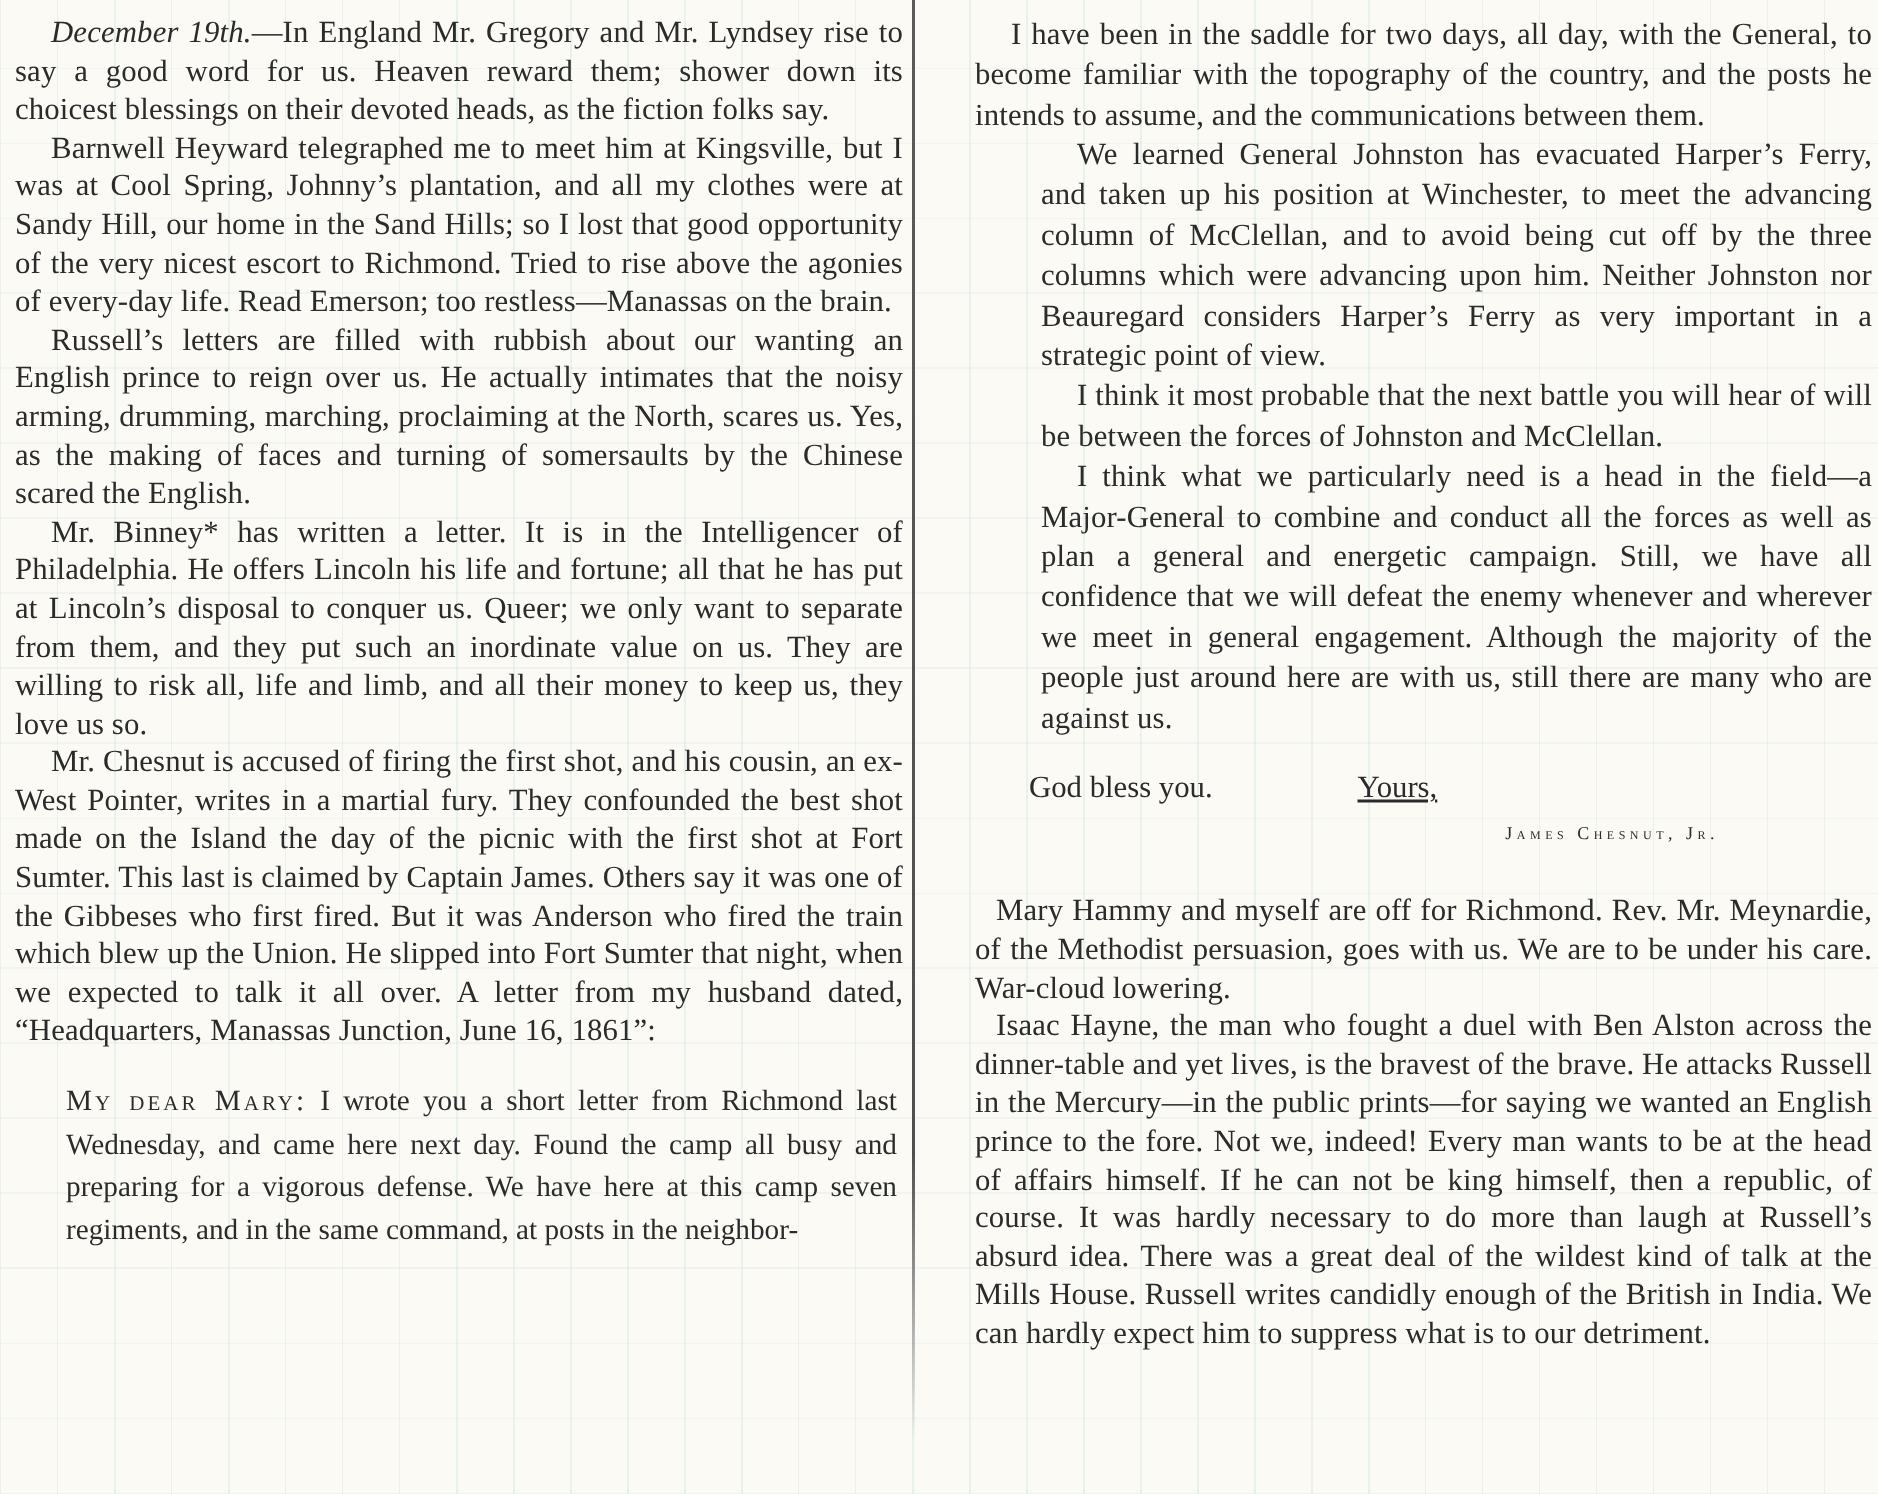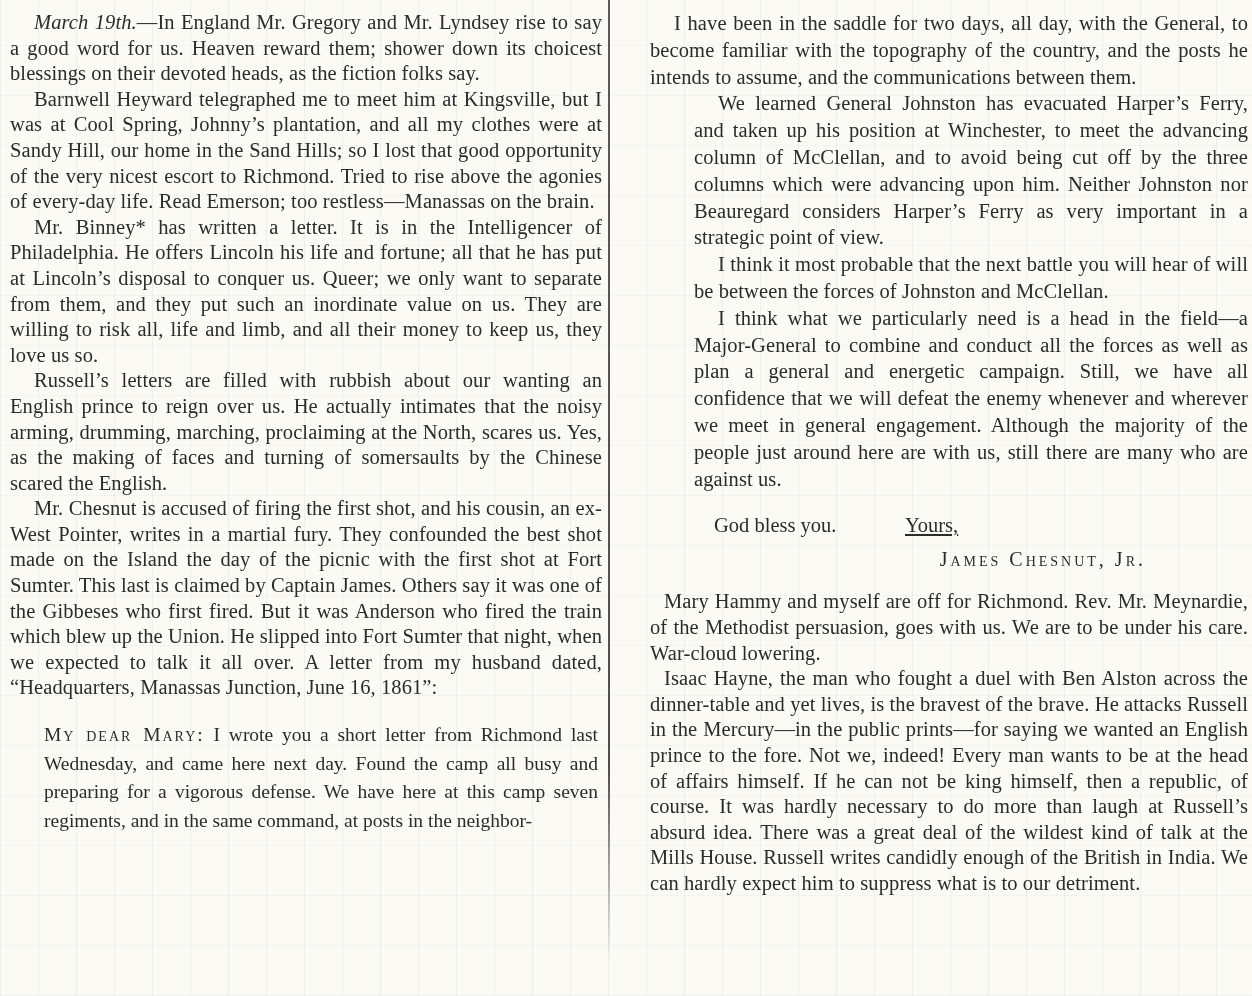--- a/index.html
+++ b/index.html
@@ -56,7 +56,7 @@
 <div class="gutter-line"></div>
 
 <div class="page page-left">
-  <p class="para indent"><em class="entry-date">March 19th.</em><span>—In England Mr. Gregory and Mr. Lyndsey rise to say a good word for us. Heaven reward them; shower down its choicest blessings on their devoted heads, as the fiction folks say.</span></p>
+  <p class="para indent"><em class="entry-date">December 19th.</em><span>—In England Mr. Gregory and Mr. Lyndsey rise to say a good word for us. Heaven reward them; shower down its choicest blessings on their devoted heads, as the fiction folks say.</span></p>
   <p class="para indent">Barnwell Heyward telegraphed me to meet him at Kingsville, but I was at Cool Spring, Johnny’s plantation, and all my clothes were at Sandy Hill, our home in the Sand Hills; so I lost that good opportunity of the very nicest escort to Richmond. Tried to rise above the agonies of every-day life. Read Emerson; too restless—Manassas on the brain.</p>
   <p class="para indent">Mr. Binney* has written a letter. It is in the Intelligencer of Philadelphia. He offers Lincoln his life and fortune; all that he has put at Lincoln’s disposal to conquer us. Queer; we only want to separate from them, and they put such an inordinate value on us. They are willing to risk all, life and limb, and all their money to keep us, they love us so.</p>
   <p class="para indent">Russell’s letters are filled with rubbish about our wanting an English prince to reign over us. He actually intimates that the noisy arming, drumming, marching, proclaiming at the North, scares us. Yes, as the making of faces and turning of somersaults by the Chinese scared the English.</p>

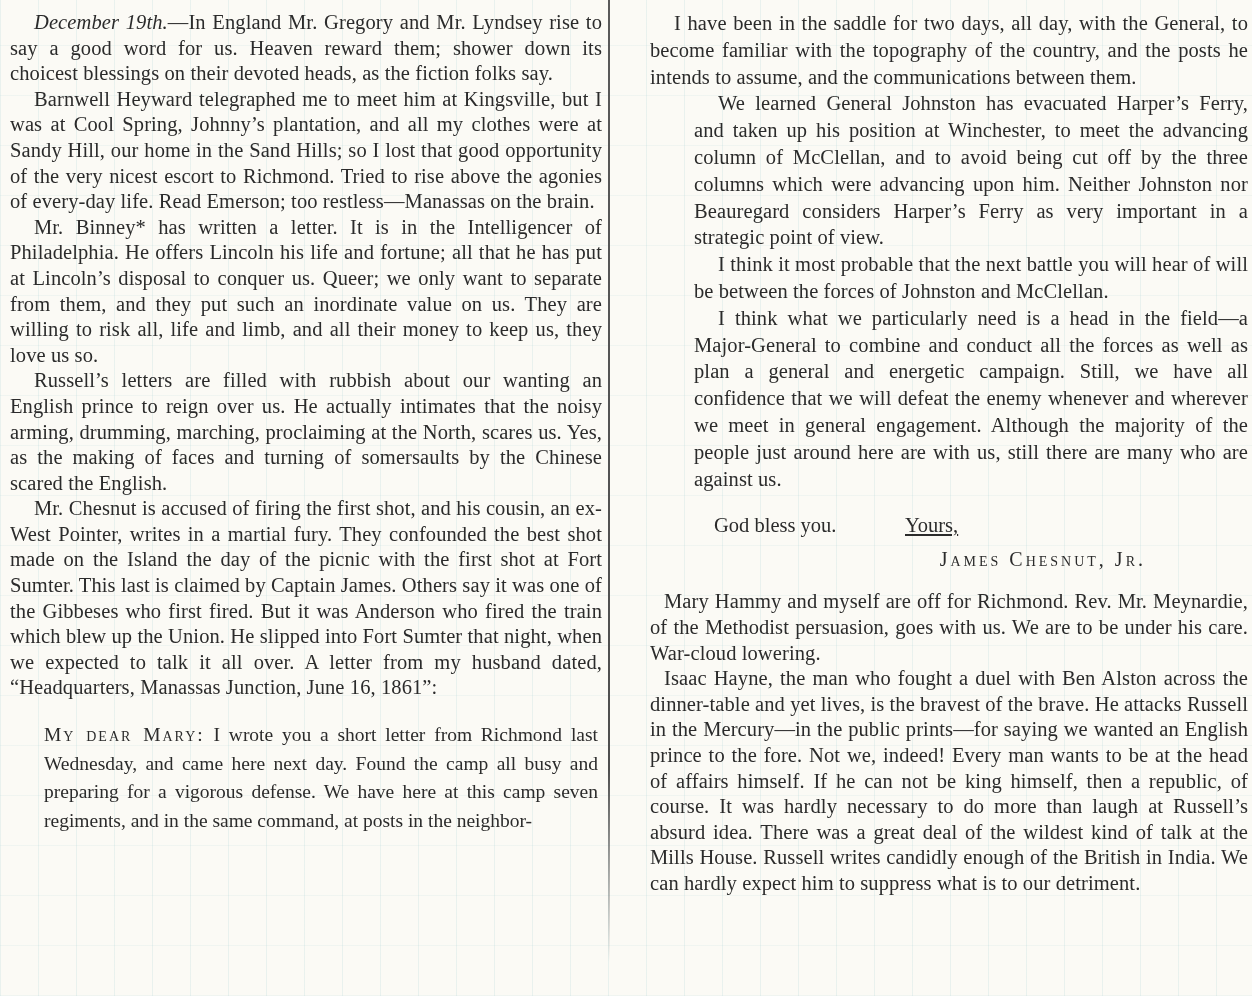--- a/index.html
+++ b/index.html
@@ -58,8 +58,8 @@
 <div class="page page-left">
   <p class="para indent"><em class="entry-date">December 19th.</em><span>—In England Mr. Gregory and Mr. Lyndsey rise to say a good word for us. Heaven reward them; shower down its choicest blessings on their devoted heads, as the fiction folks say.</span></p>
   <p class="para indent">Barnwell Heyward telegraphed me to meet him at Kingsville, but I was at Cool Spring, Johnny’s plantation, and all my clothes were at Sandy Hill, our home in the Sand Hills; so I lost that good opportunity of the very nicest escort to Richmond. Tried to rise above the agonies of every-day life. Read Emerson; too restless—Manassas on the brain.</p>
+  <p class="para indent">Russell’s letters are filled with rubbish about our wanting an English prince to reign over us. He actually intimates that the noisy arming, drumming, marching, proclaiming at the North, scares us. Yes, as the making of faces and turning of somersaults by the Chinese scared the English.</p>
   <p class="para indent">Mr. Binney* has written a letter. It is in the Intelligencer of Philadelphia. He offers Lincoln his life and fortune; all that he has put at Lincoln’s disposal to conquer us. Queer; we only want to separate from them, and they put such an inordinate value on us. They are willing to risk all, life and limb, and all their money to keep us, they love us so.</p>
-  <p class="para indent">Russell’s letters are filled with rubbish about our wanting an English prince to reign over us. He actually intimates that the noisy arming, drumming, marching, proclaiming at the North, scares us. Yes, as the making of faces and turning of somersaults by the Chinese scared the English.</p>
   <p class="para indent">Mr. Chesnut is accused of firing the first shot, and his cousin, an ex-West Pointer, writes in a martial fury. They confounded the best shot made on the Island the day of the picnic with the first shot at Fort Sumter. This last is claimed by Captain James. Others say it was one of the Gibbeses who first fired. But it was Anderson who fired the train which blew up the Union. He slipped into Fort Sumter that night, when we expected to talk it all over. A letter from my husband dated, “Headquarters, Manassas Junction, June 16, 1861”:</p>
 
   <p class="letter-block"><span class="smallcaps salutation">My dear Mary:</span><span> I wrote you a short letter from Richmond last Wednesday, and came here next day. Found the camp all busy and preparing for a vigorous defense. We have here at this camp seven regiments, and in the same command, at posts in the neighbor-</span></p>

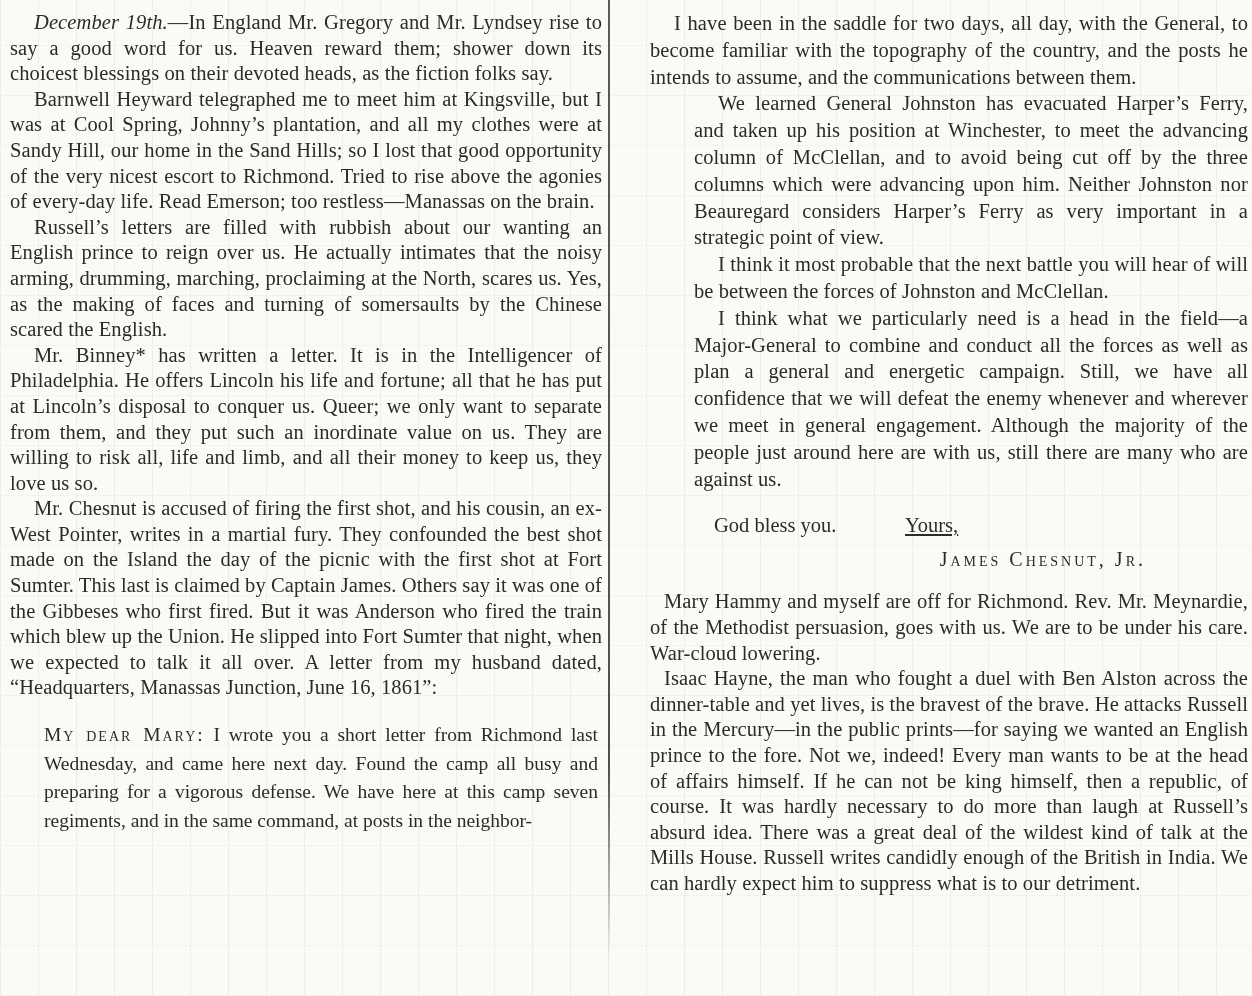--- a/index.html
+++ b/index.html
@@ -42,7 +42,7 @@
   .letter-right .para{line-height:26.8px;}
   .letter-right .para + .para{margin-top:0;margin-left:44px;}
   .closing-row{position:relative;height:30px;margin-top:22px;font-size:20.5px;}
-  .closing-blessing{position:absolute;left:36px;padding-left:28px;}
+  .closing-blessing{position:absolute;left:36px;}
   .closing-valediction{position:absolute;left:255px;text-decoration:underline;}
   .signature-row{
     text-align:right;padding-right:102px;margin-top:4px;

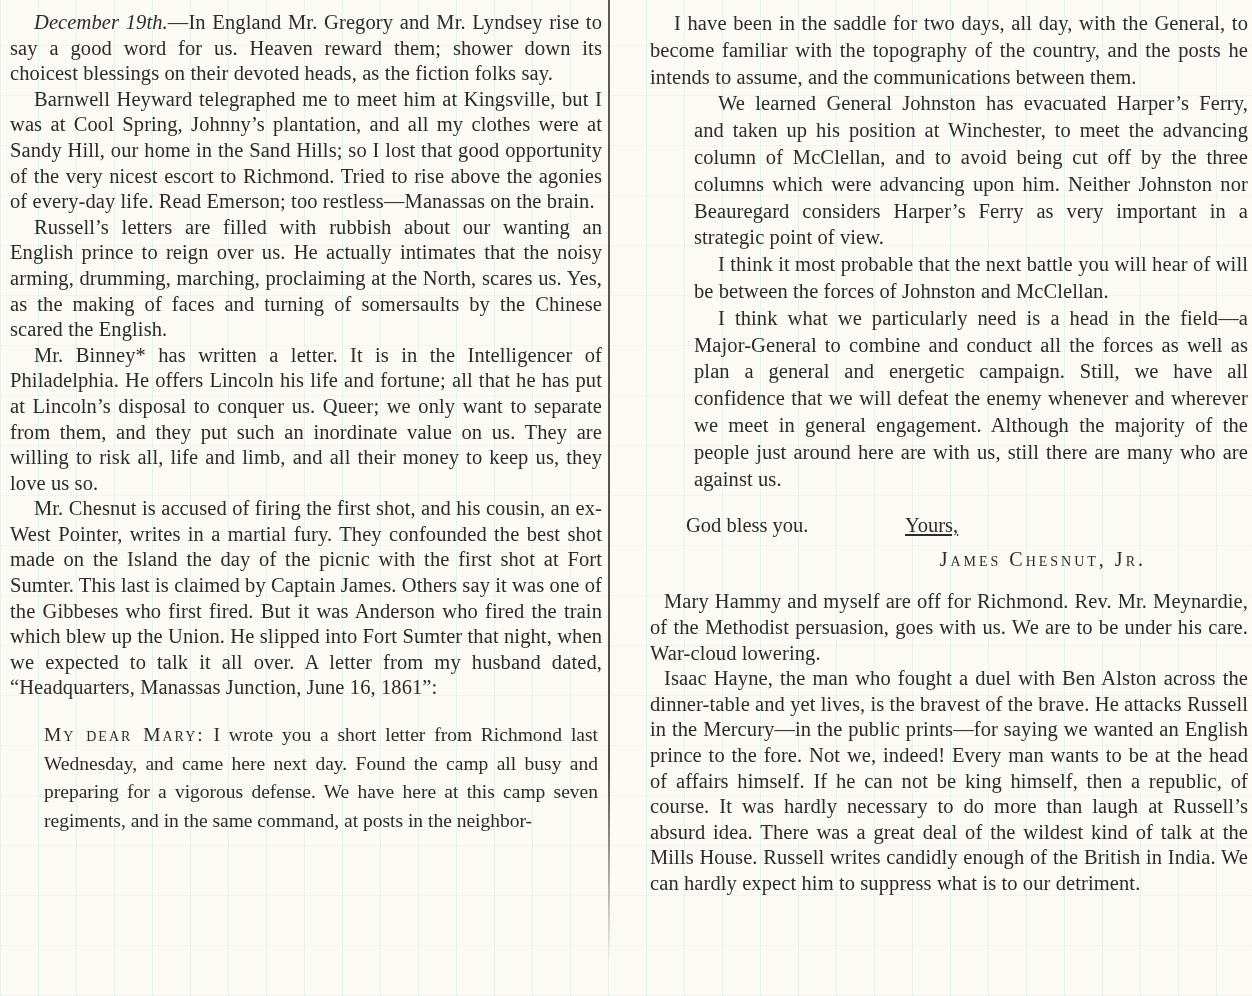--- a/index.html
+++ b/index.html
@@ -46,7 +46,7 @@
   .closing-valediction{position:absolute;left:255px;text-decoration:underline;}
   .signature-row{
     text-align:right;padding-right:102px;margin-top:4px;
-    font-size:20px;letter-spacing:3px;
+    font-size:12px;letter-spacing:3px;
   }
   .resume-block{margin-top:18px;}
 </style>

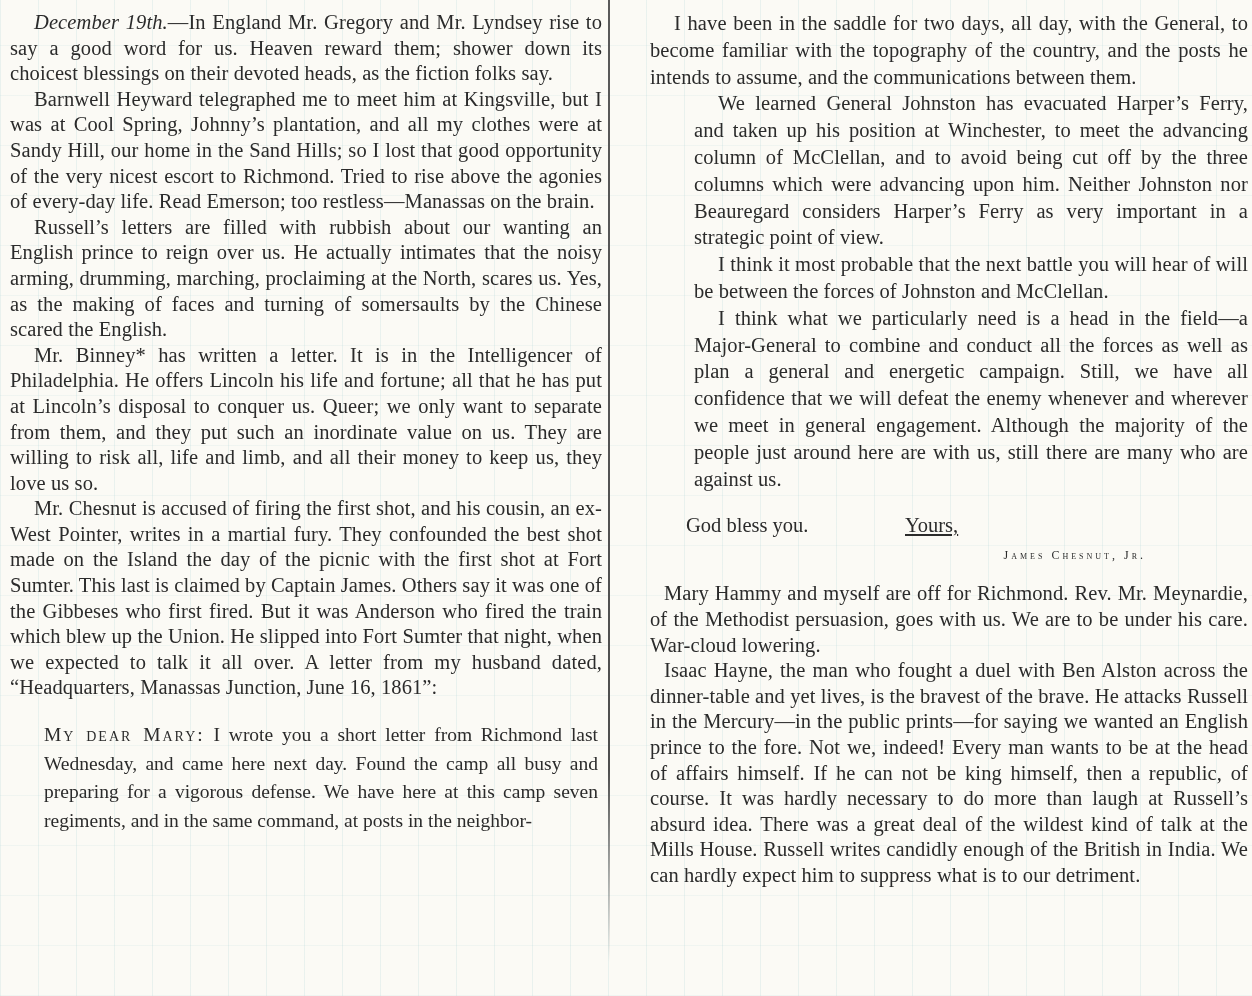--- a/index.html
+++ b/index.html
@@ -48,7 +48,7 @@
     text-align:right;padding-right:102px;margin-top:4px;
     font-size:12px;letter-spacing:3px;
   }
-  .resume-block{margin-top:18px;}
+  .resume-block{margin-top:32px;}
 </style>
 </head>
 <body>

